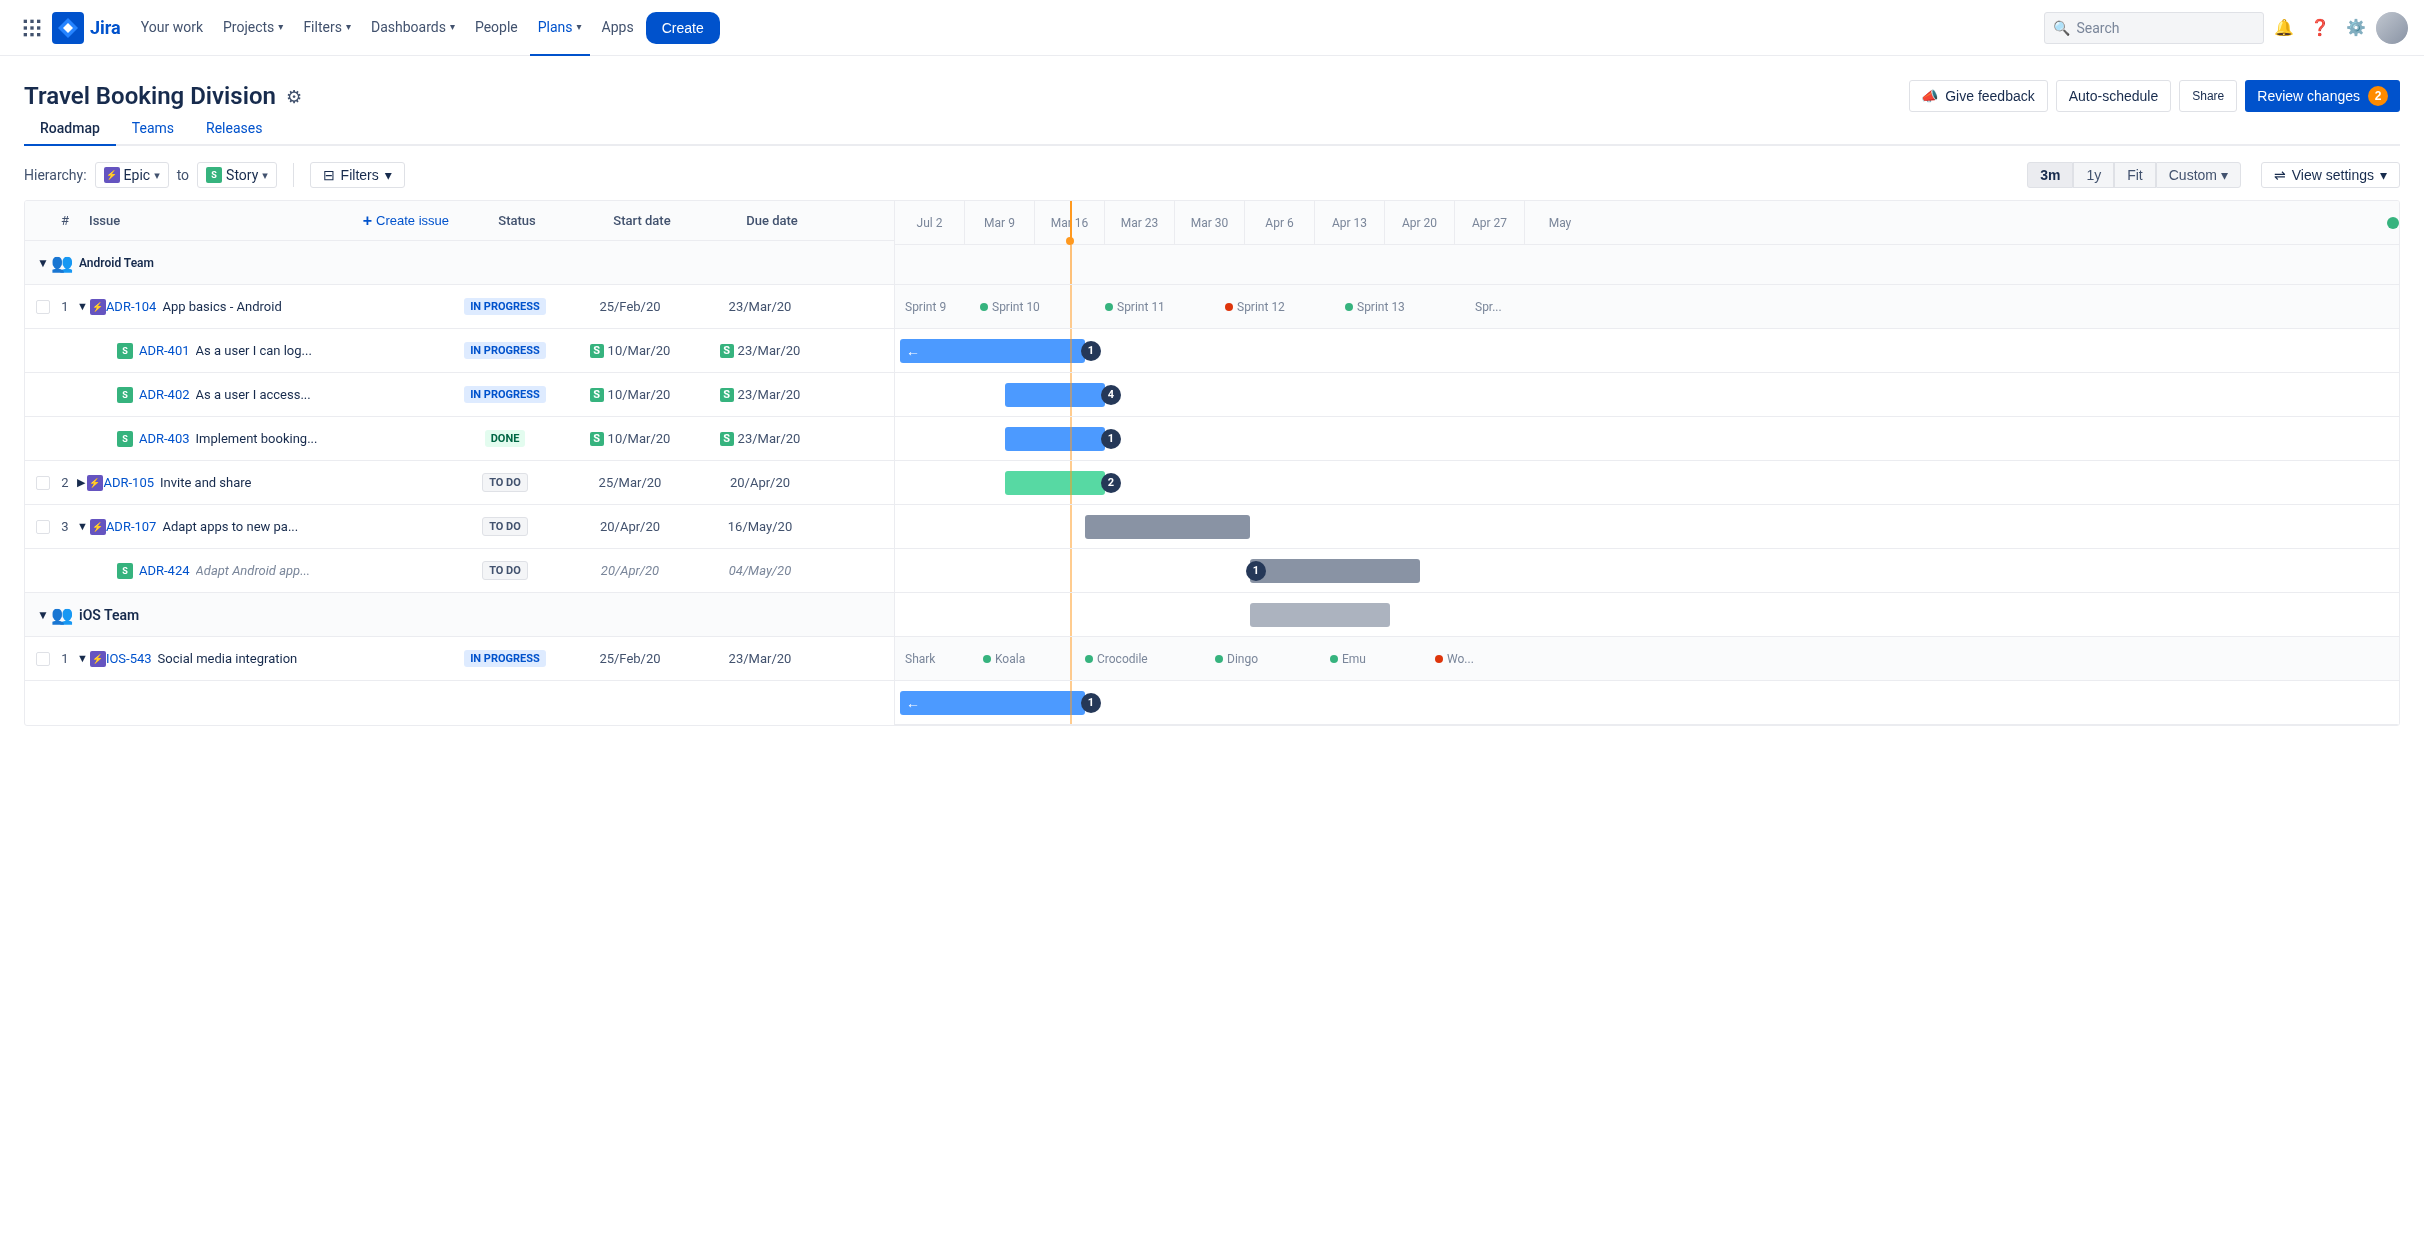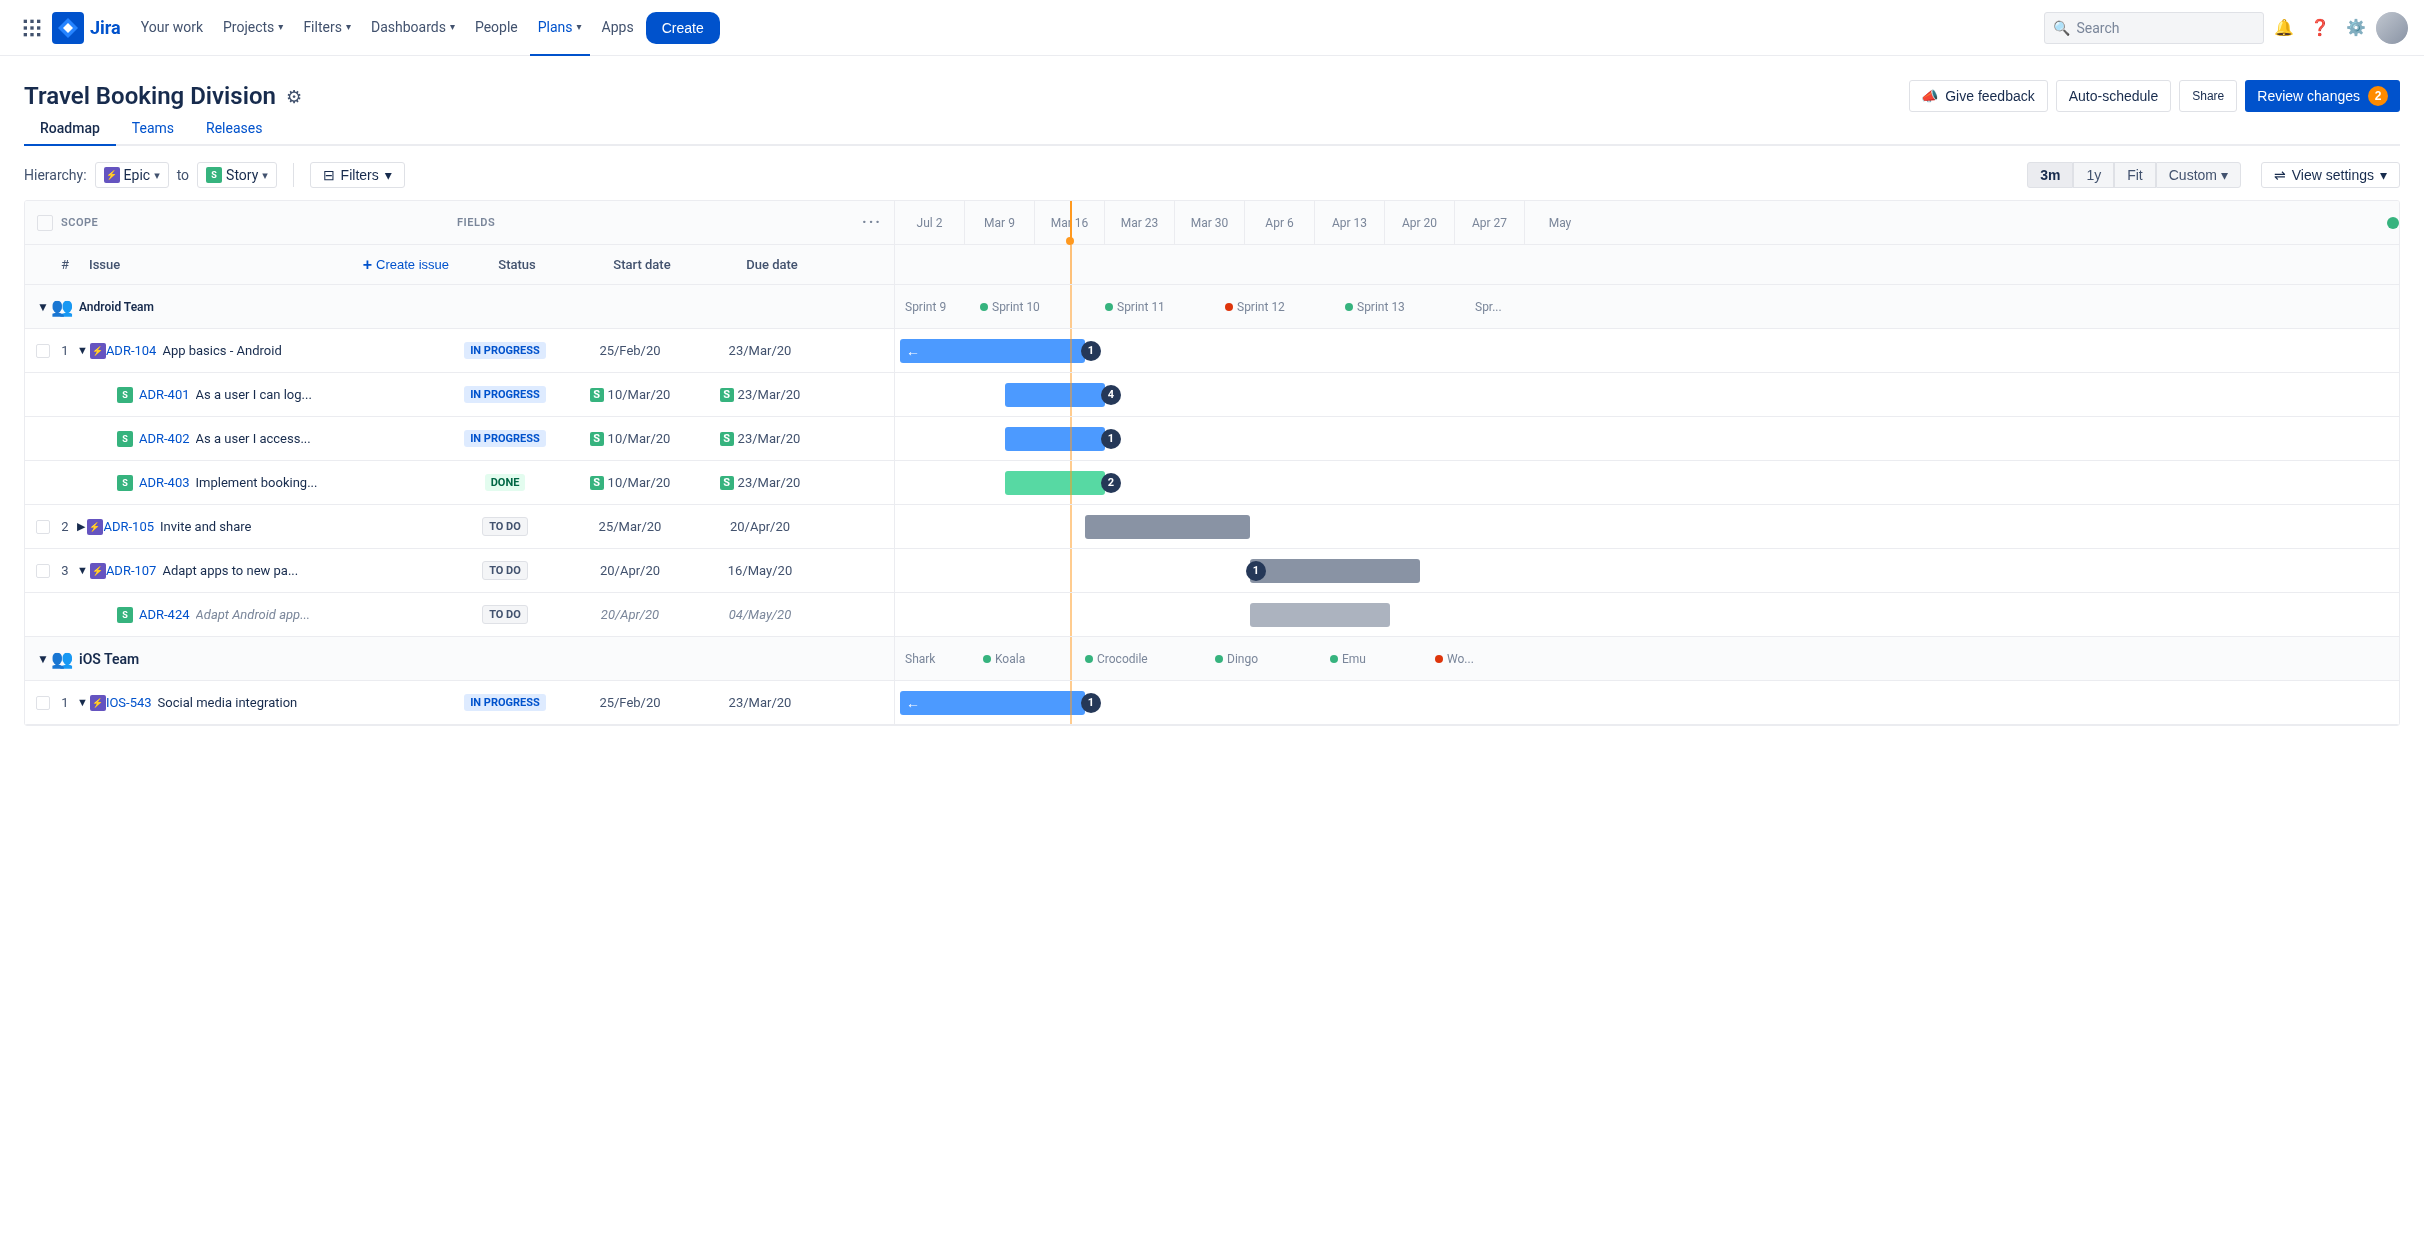--- a/index.html
+++ b/index.html
@@ -245,16 +245,6 @@
 
     <div class="roadmap-left">
 
-      <div class="left-header">
-        <div class="scope-col">
-          <div class="scope-check"></div>
-          <span>SCOPE</span>
-        </div>
-        <div class="fields-col">
-          <span>FIELDS</span>
-          <span class="fields-more">···</span>
-        </div>
-      </div>
 
       <div class="left-subheader">
         <div style="width:420px;display:flex;align-items:center;gap:4px;">

